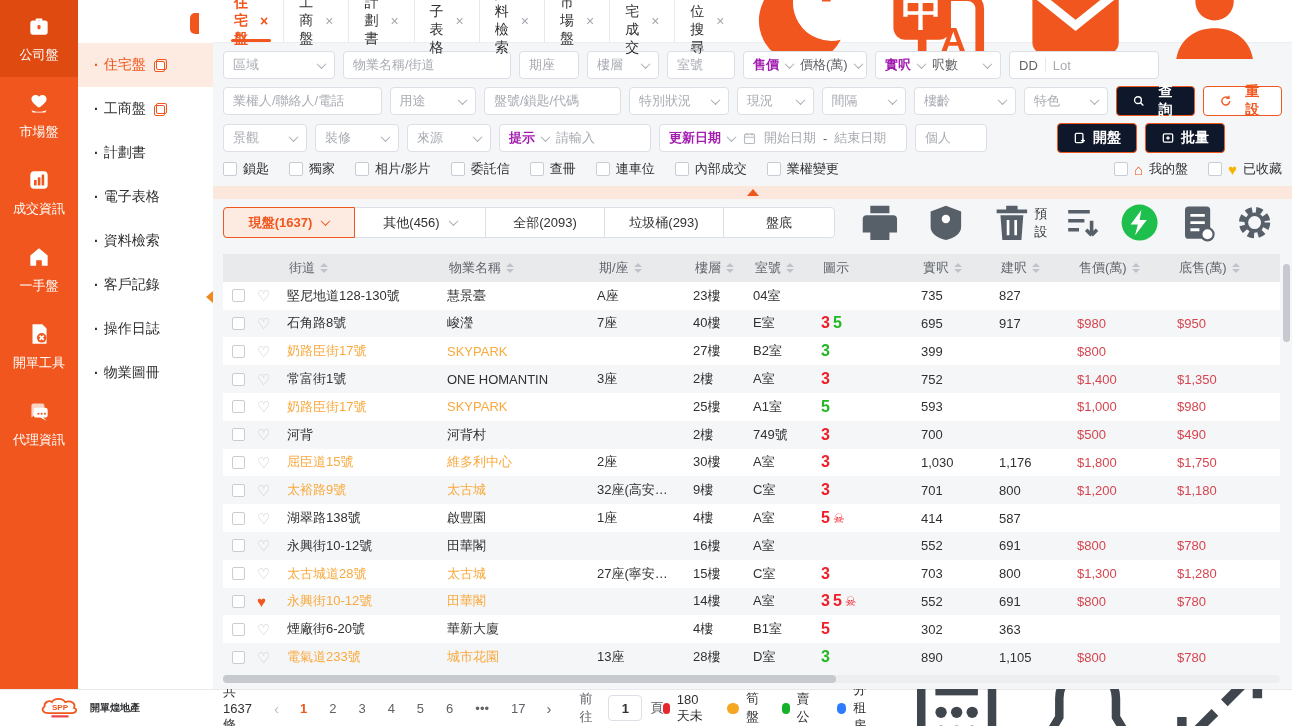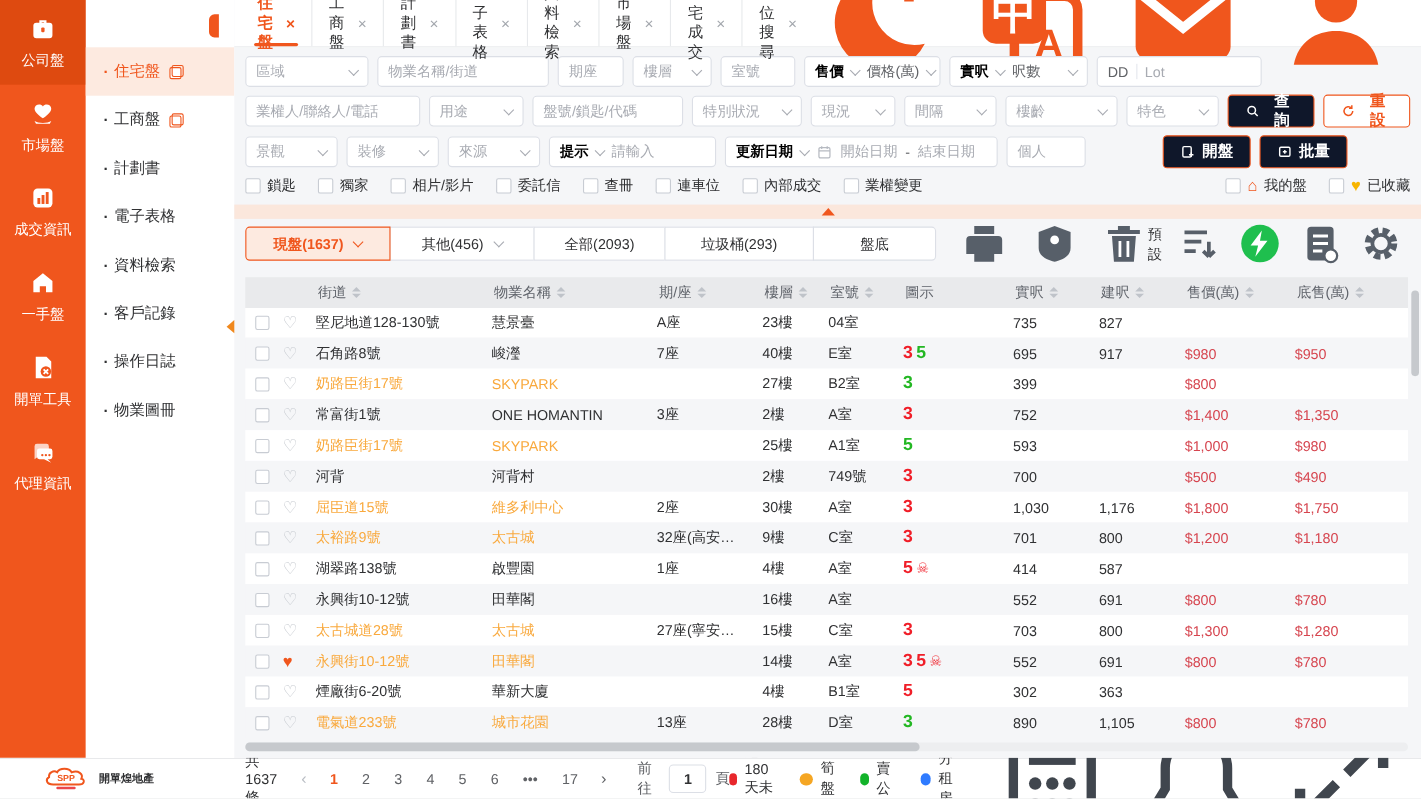--- a/index.html
+++ b/index.html
@@ -279,7 +279,7 @@
               <span class="ph">區域</span>
               <span class="chev end"></span>
             </div>
-            <div class="ctrl" style="width: 156px;">
+            <div class="ctrl" style="width: 168px;">
               <span class="ph">物業名稱/街道</span>
             </div>
             <div class="ctrl" style="width: 60px;">

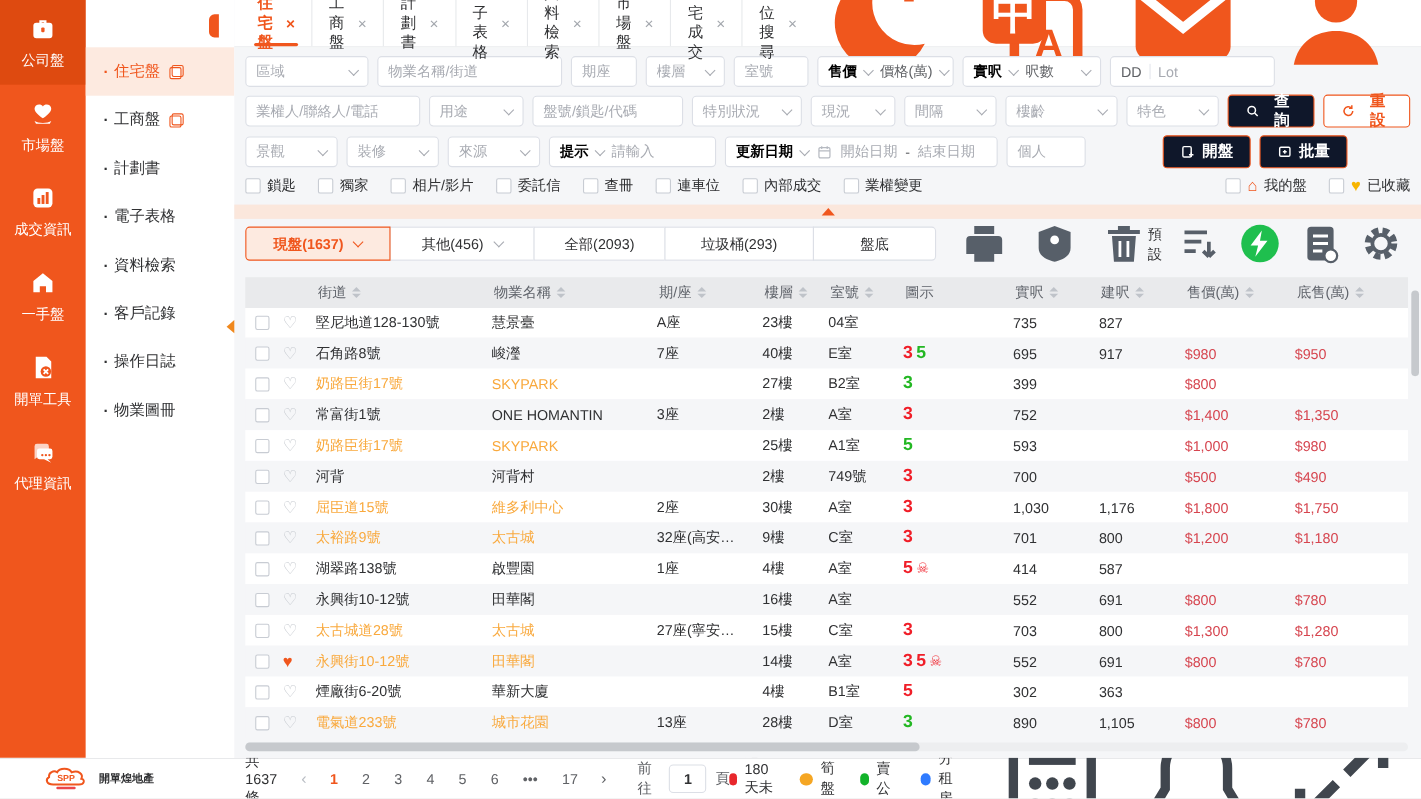--- a/index.html
+++ b/index.html
@@ -41,7 +41,7 @@
   .frow{display:flex;align-items:center;gap:8px;margin-bottom:7px;}
   .ctrl{height:28px;background:#fff;border:1px solid #DCDFE6;border-radius:4px;display:flex;align-items:center;gap:7px;padding:0 9px;font-size:13px;color:#606266;white-space:nowrap;cursor:pointer;}
   .ctrl .ph{color:#A8ABB2;}
-  .ctrl .b{color:#000000;font-weight:bold;font-family:Liberation Serif, serif;}
+  .ctrl .b{color:#a21caf;font-weight:bold;font-family:Liberation Serif, serif;}
   .chev{width:7px;height:7px;border-right:1.5px solid #A8ABB2;border-bottom:1.5px solid #A8ABB2;transform:rotate(45deg) translate(-1px,-1px);flex-shrink:0;}
   .chev.end{margin-left:auto;}
   .vdiv{width:1px;height:14px;background:#E4E7ED;}

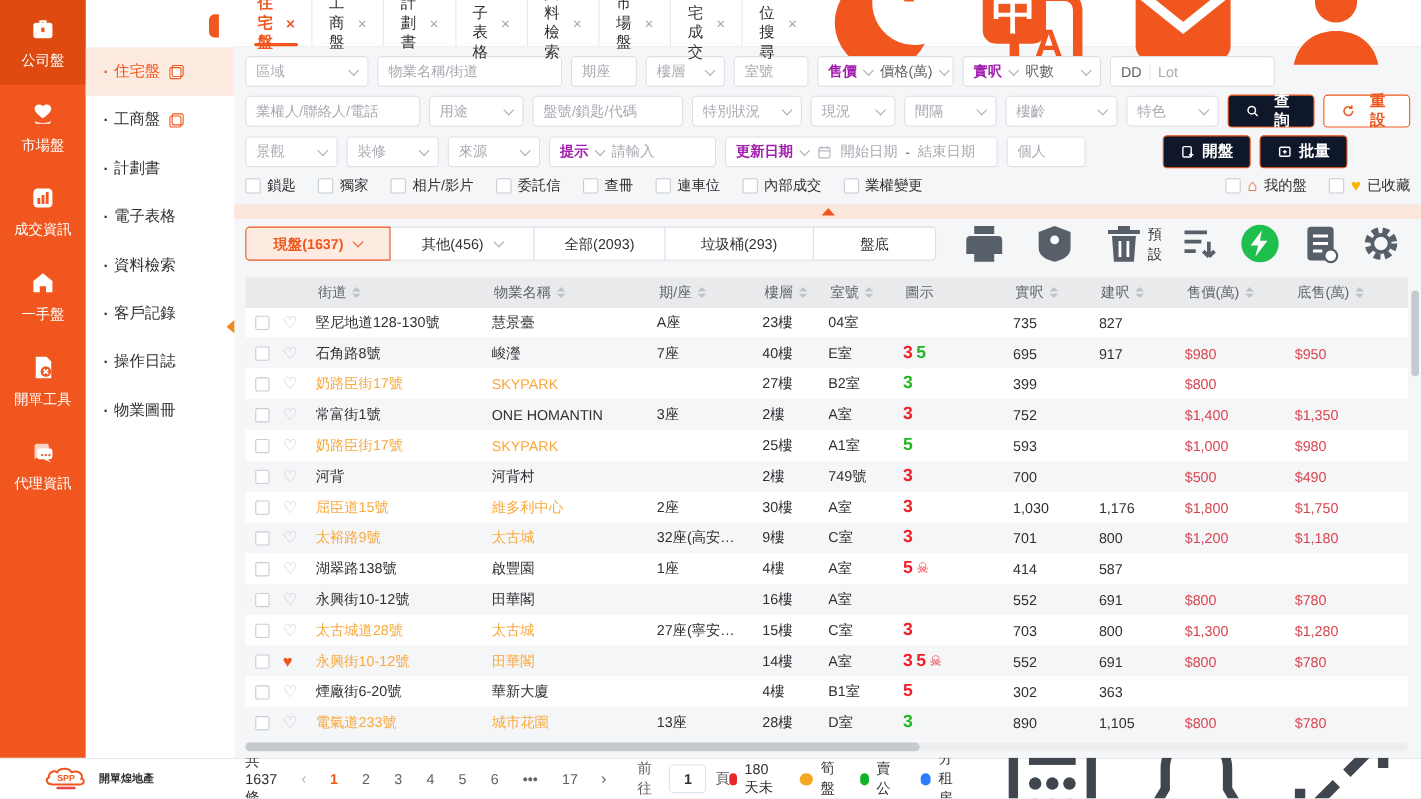--- a/index.html
+++ b/index.html
@@ -476,7 +476,7 @@
             <div class="seg-item" style="width: 120px;">
               <span>全部(2093)</span>
             </div>
-            <div class="seg-item" style="width: 136px;">
+            <div class="seg-item" style="width: 120px;">
               <span>垃圾桶(293)</span>
             </div>
             <div class="seg-item" style="width: 112px;">

